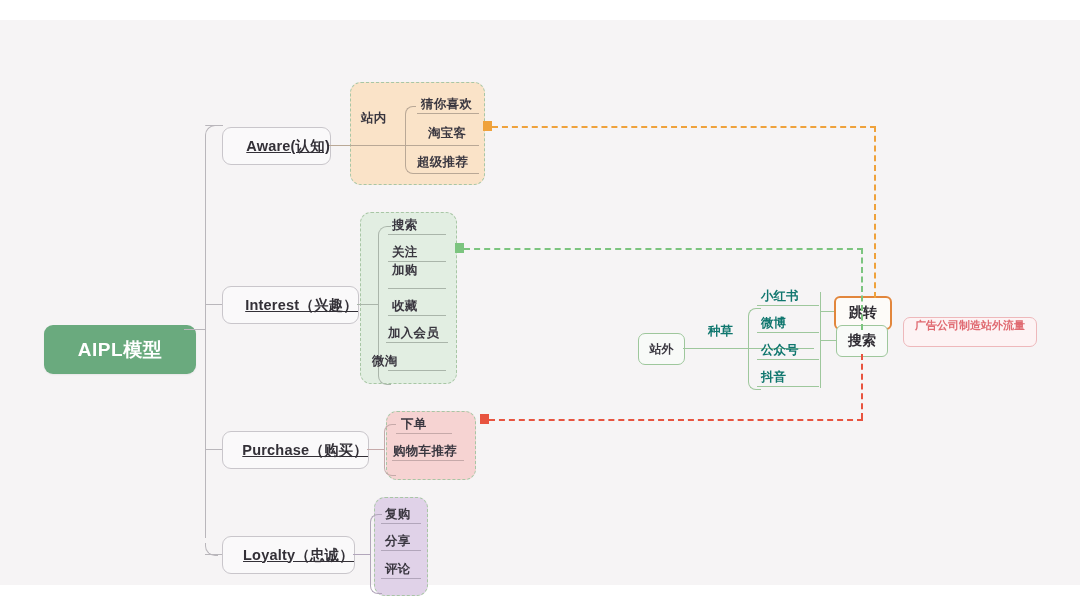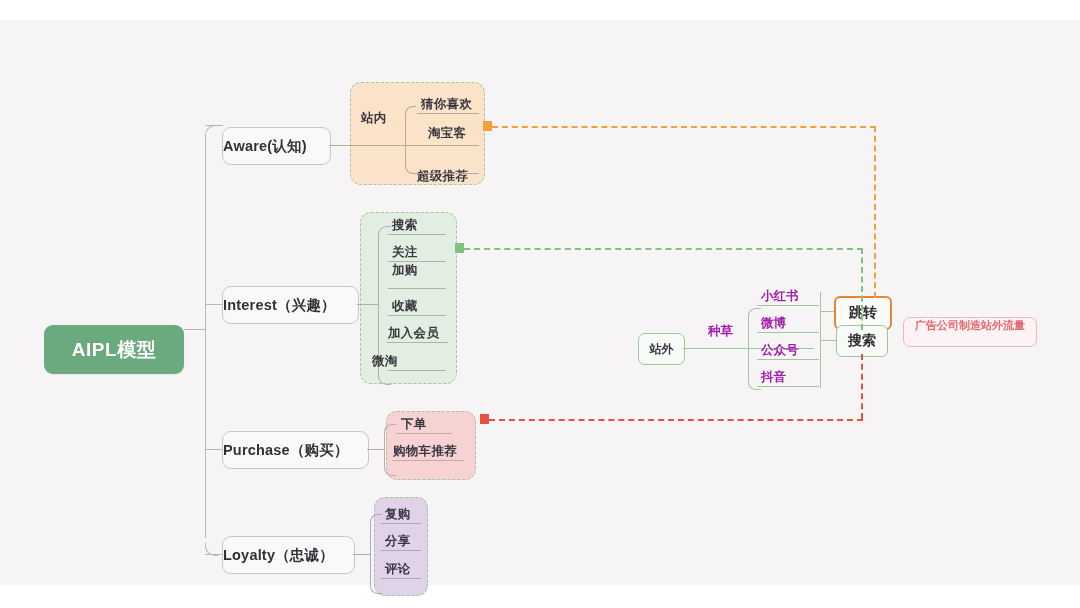--- a/index.html
+++ b/index.html
@@ -27,9 +27,10 @@
   
   .l1{
     background:#faf9fa;border:1.3px solid #c9c6cb;border-radius:9px;
-    display:flex;align-items:center;justify-content:flex-start;
+    display:flex;align-items:center;justify-content:flex-end;
     color:#333037;font-size:14.5px;font-weight:700;letter-spacing:.2px;
     height:36px;
+    text-decoration:underline;
   }
   #n-aware   {left:222px;top:107px;width:107px;}
   #n-interest{left:222px;top:266px;width:135px;}

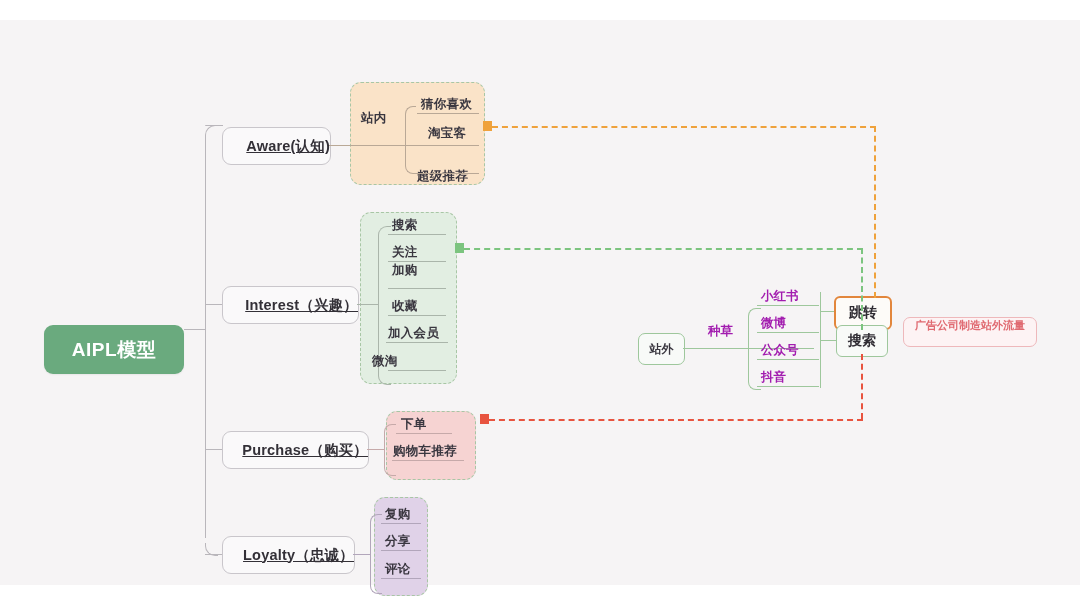--- a/index.html
+++ b/index.html
@@ -135,7 +135,7 @@
   <div class="leafline abs" style="left:417px;top:93px;width:62px;background:#b9a896;"></div>
   <span class="leaf" style="left:428px;top:105px;">淘宝客</span>
   <div class="leafline abs" style="left:417px;top:125px;width:62px;background:#b9a896;"></div>
-  <span class="leaf" style="left:417px;top:148px;">超级推荐</span>
+  <span class="leaf" style="left:417px;top:134px;">超级推荐</span>
   <div class="leafline abs" style="left:414px;top:153px;width:65px;background:#b9a896;"></div>
 
   <div class="abs panel" id="panel-interest"></div>

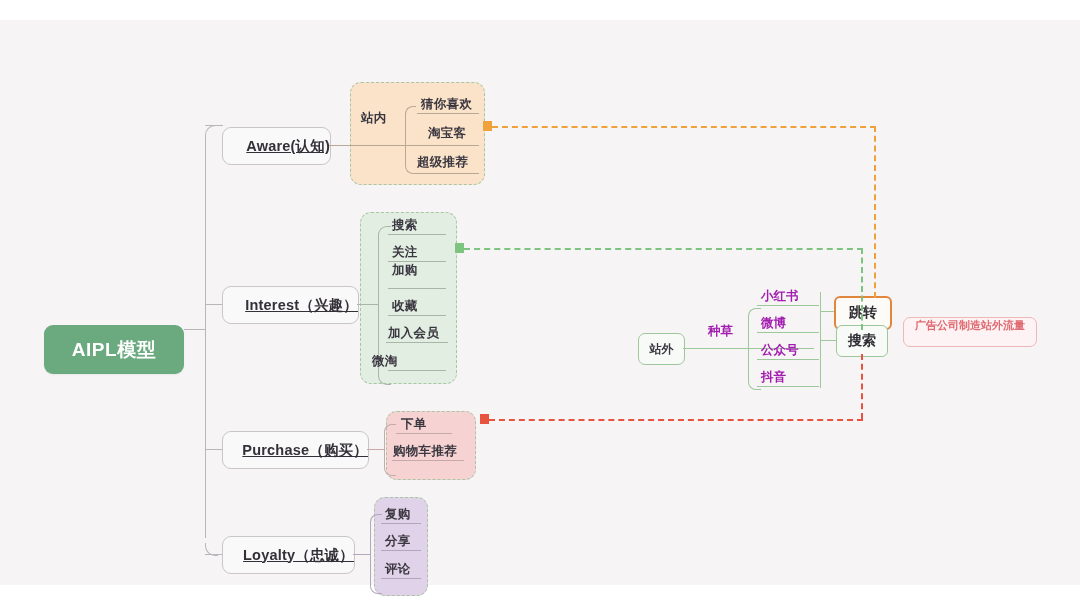--- a/index.html
+++ b/index.html
@@ -63,7 +63,7 @@
   .glnH{height:1.2px;}
   .glnV{width:1.2px;}
   .gleaf{
-    position:absolute;color:#a21caf;font-size:12.5px;font-weight:700;white-space:nowrap;
+    position:absolute;color:#0f766e;font-size:12.5px;font-weight:700;white-space:nowrap;
   }
   #box-tiaozhuan{
     left:834px;top:276px;width:54px;height:30px;

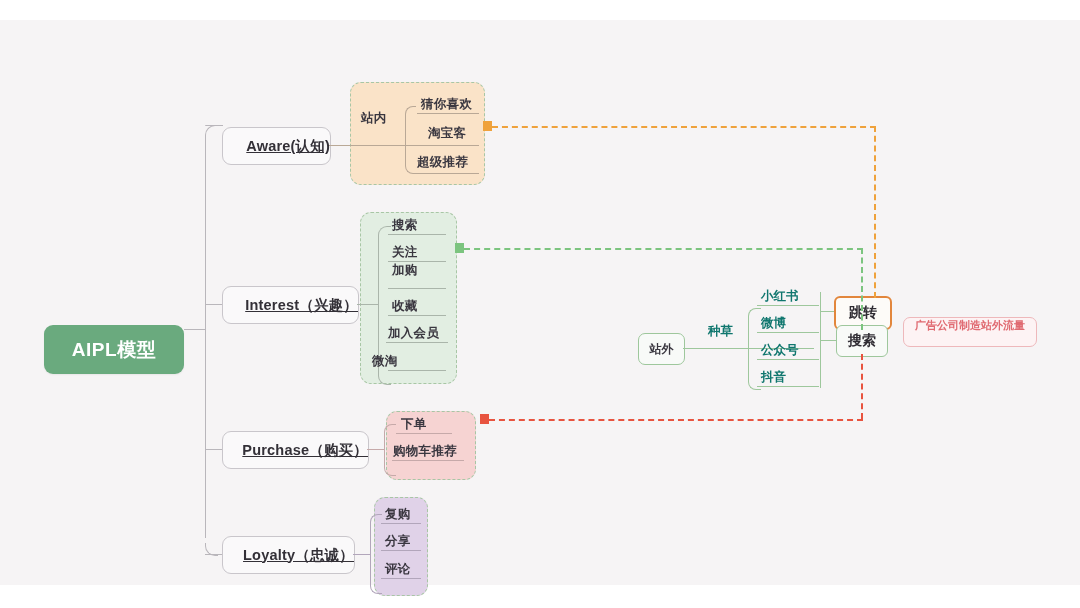--- a/index.html
+++ b/index.html
@@ -18,7 +18,7 @@
   .abs{position:absolute;}
   
   #root-node{
-    left:44px;top:305px;width:140px;height:49px;
+    left:44px;top:305px;width:152px;height:49px;
     background:#6aaa7e;border-radius:9px;
     display:flex;align-items:center;justify-content:center;
     color:#ffffff;font-size:19px;font-weight:600;letter-spacing:.5px;

